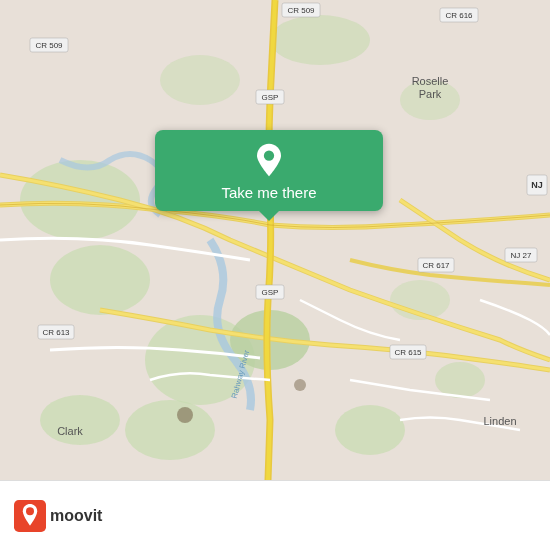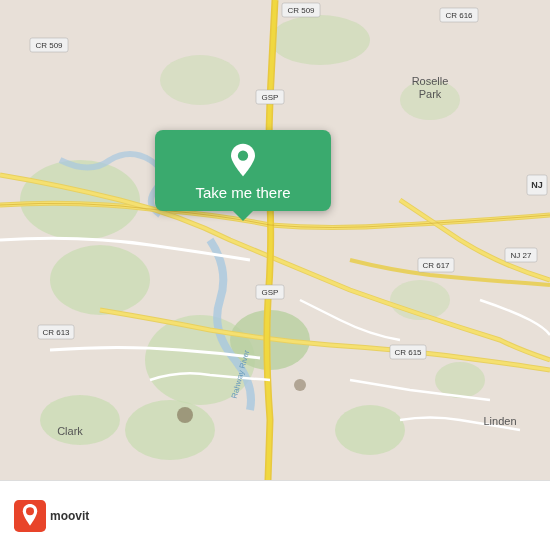--- a/index.html
+++ b/index.html
@@ -31,7 +31,7 @@
       position: absolute;
       top: 130px;
       left: 155px;
-      width: 176px;
+      width: 228px;
       background: #3aaa6e;
       border-radius: 8px;
       display: flex;

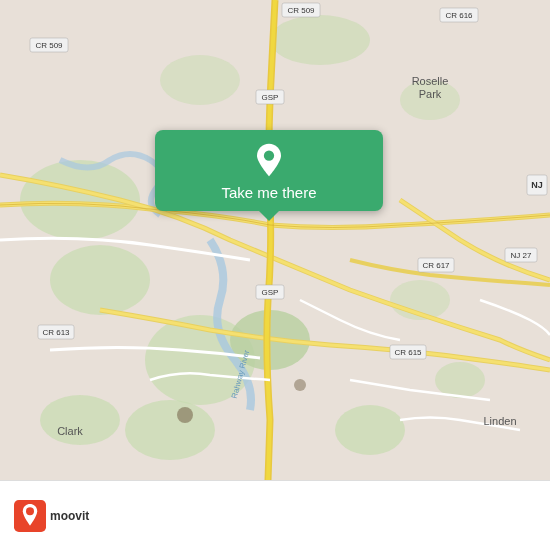--- a/index.html
+++ b/index.html
@@ -110,7 +110,7 @@
     }
 
     #moovit-text {
-      font-size: 12px;
+      font-size: 16px;
       font-weight: bold;
       color: #333;
     }

